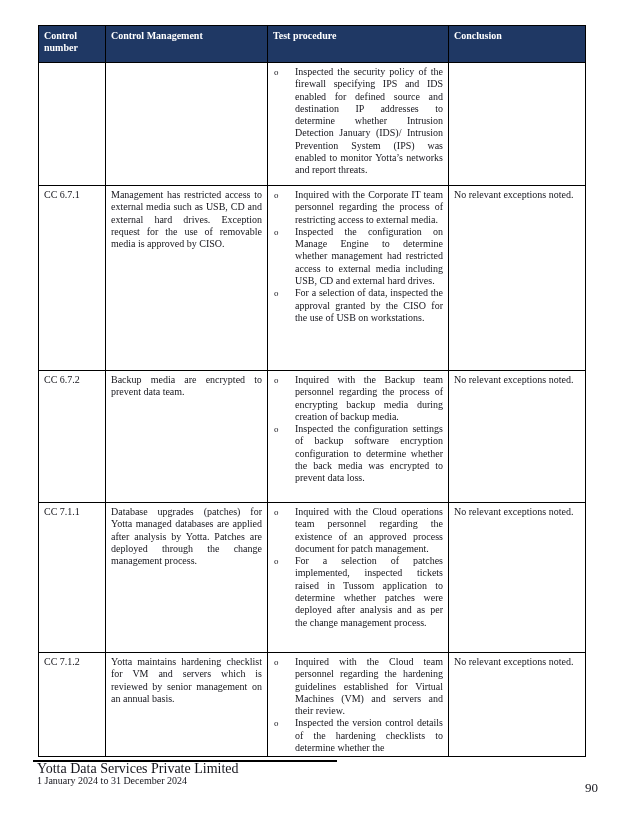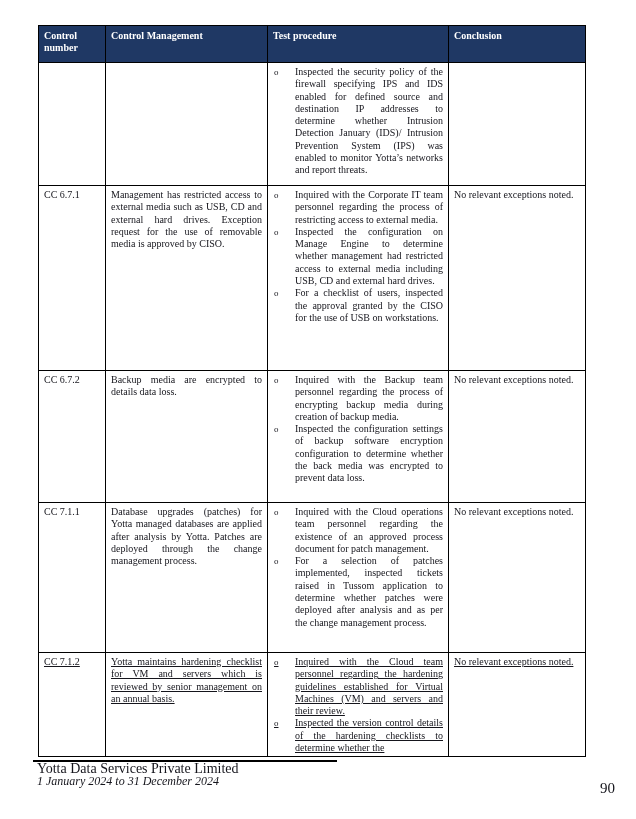--- a/index.html
+++ b/index.html
@@ -125,7 +125,7 @@
           </div>
           <div class="bullet">
             <span class="marker">o</span>
-            <span class="btext">For a checklist of users, inspected the approval granted by the CISO for the use of USB on workstations.</span>
+            <span class="btext">For a selection of data, inspected the approval granted by the CISO for the use of USB on workstations.</span>
           </div>
         </td>
         <td class="cell-conc">No relevant exceptions noted.</td>

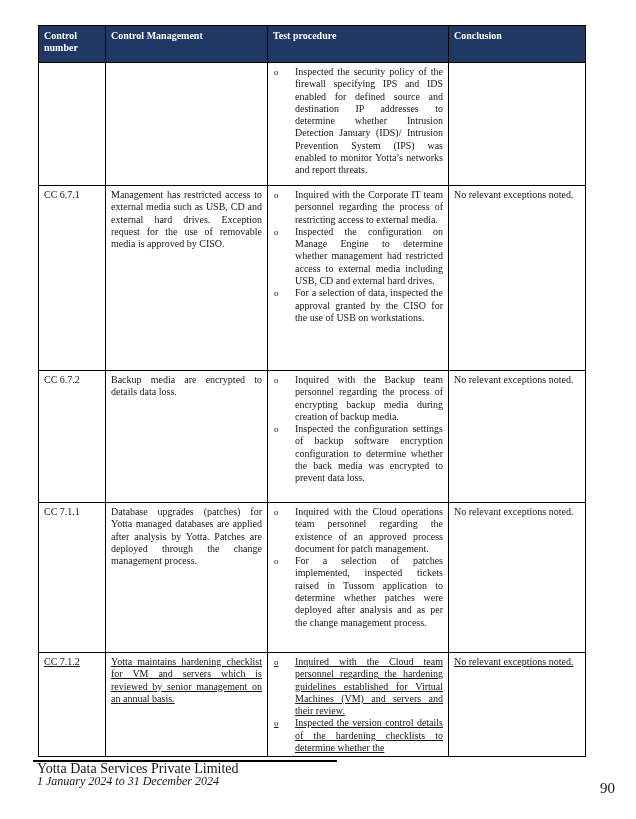--- a/index.html
+++ b/index.html
@@ -133,7 +133,7 @@
 
       <tr class="r2">
         <td class="cell-num">CC 6.7.2</td>
-        <td class="cell-desc">Backup media are encrypted to details data loss.</td>
+        <td class="cell-desc">Backup media are encrypted to prevent data team.</td>
         <td class="cell-proc">
           <div class="bullet">
             <span class="marker">o</span>

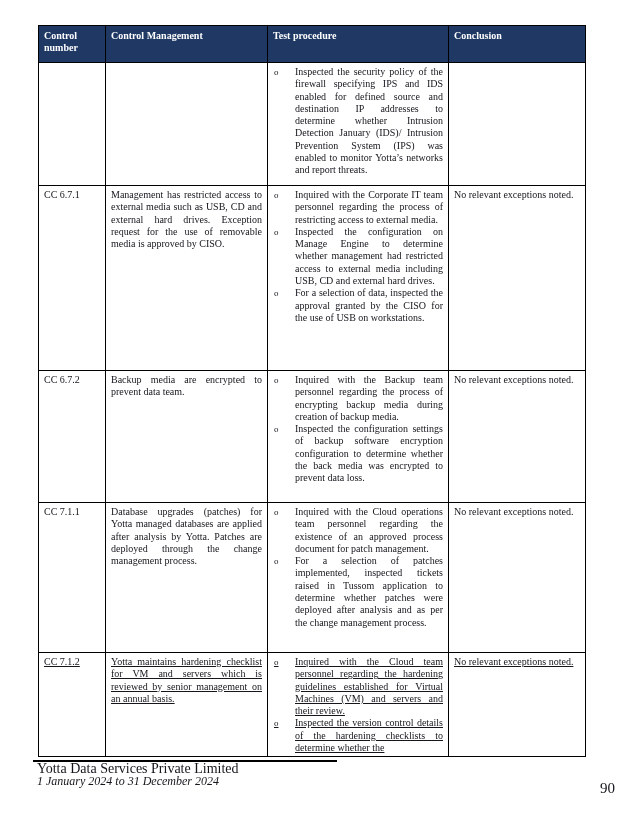--- a/index.html
+++ b/index.html
@@ -42,7 +42,7 @@
   tr.r1 { height: 185px; margin-top: 13px; }
   tr.r2 { height: 132px; }
   tr.r3 { height: 150px; }
-  tr.r4 { height: 102px; text-decoration: underline; }
+  tr.r4 { height: 102px; }
 
   td.cell-num  { padding-top: 3px; white-space: nowrap; }
   td.cell-desc { text-align: justify; padding-top: 3px; }

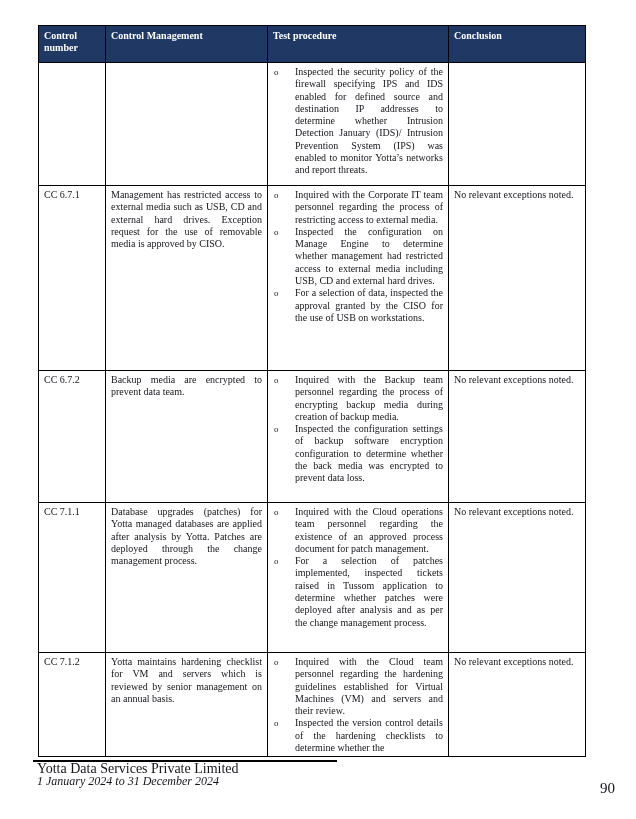--- a/index.html
+++ b/index.html
@@ -68,8 +68,7 @@
   }
   .footer-period {
     position: absolute; left: 37px; top: 775px;
-    font-size: 12px; line-height: 12px;
-    font-style: italic;
+    font-size: 10px; line-height: 12px;
   }
   .page-number {
     position: absolute; left: 585px; top: 780px;

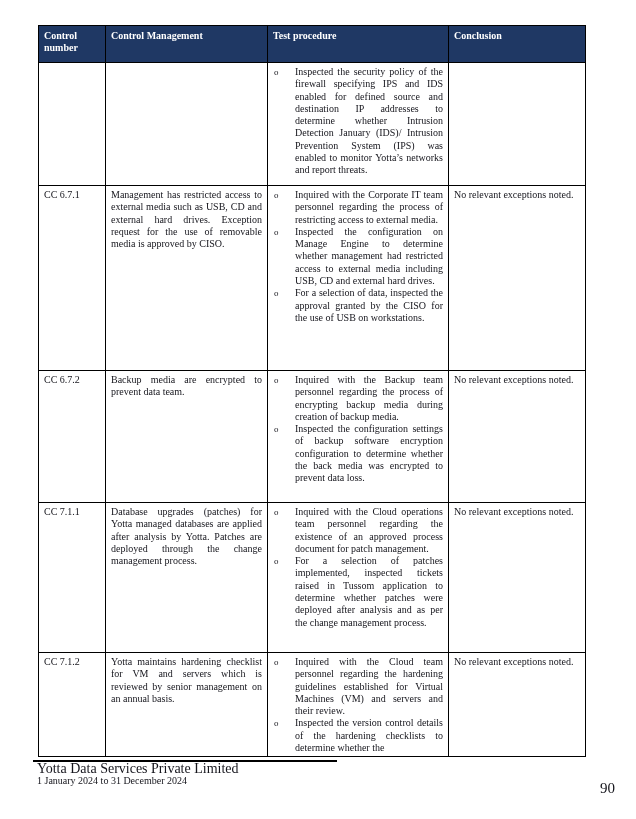--- a/index.html
+++ b/index.html
@@ -72,8 +72,8 @@
   }
   .page-number {
     position: absolute; left: 585px; top: 780px;
-    width: 30px; text-align: right;
-    font-size: 15px;
+    width: 30px; text-align: left;
+    font-size: 13px;
   }
 </style>
 </head>

